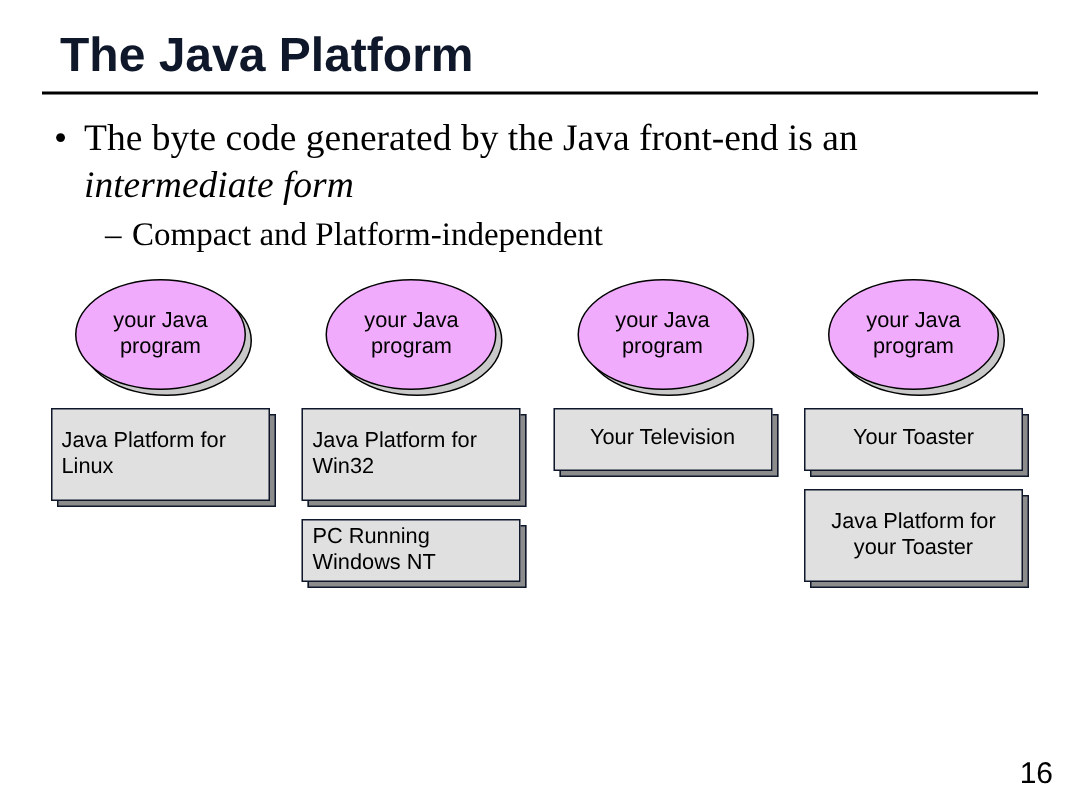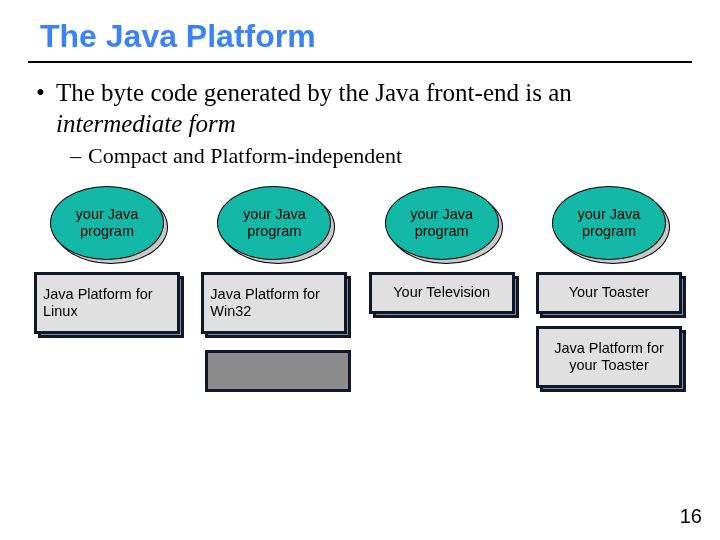--- a/index.html
+++ b/index.html
@@ -22,7 +22,7 @@
     font-family: Arial, Helvetica, sans-serif;
     font-weight: 700;
     font-size: 32px;
-    color: #3b82f6;
+    color: #0f172a;
     margin: 0 0 6px 12px;
     text-align: left;
   }

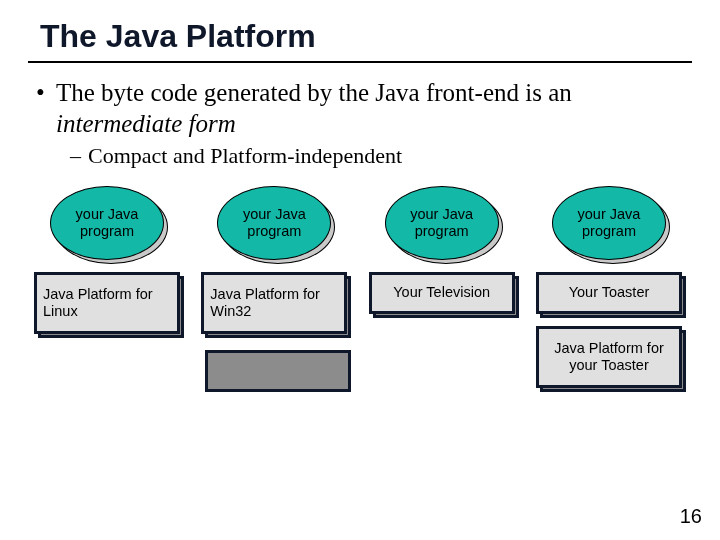--- a/index.html
+++ b/index.html
@@ -78,7 +78,7 @@
     height: 74px;
     border: 1px solid #000;
     border-radius: 50%;
-    background: #14b8a6;
+    background: #f0abfc;
     display: flex;
     align-items: center;
     justify-content: center;

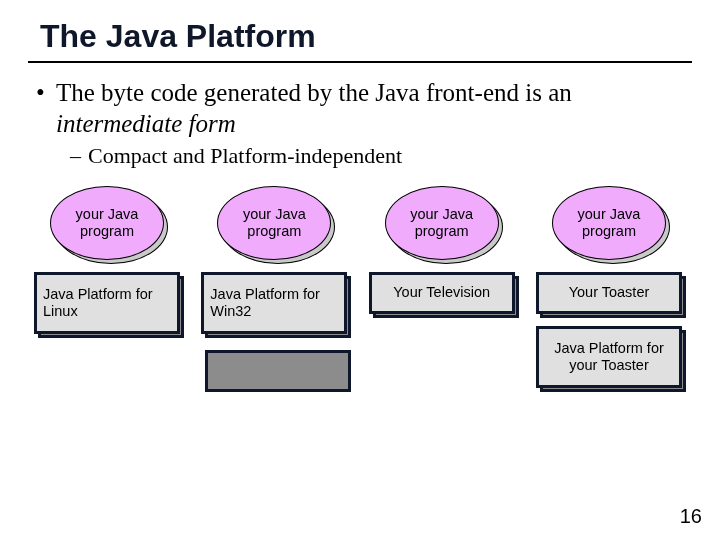--- a/index.html
+++ b/index.html
@@ -103,7 +103,7 @@
     position: absolute;
     left: 0; top: 0;
     box-sizing: border-box;
-    border: 3px solid #0f172a;
+    border: 1px solid #0f172a;
     background: #e0e0e0;
     font-family: Arial, Helvetica, sans-serif;
     font-size: 14.5px;

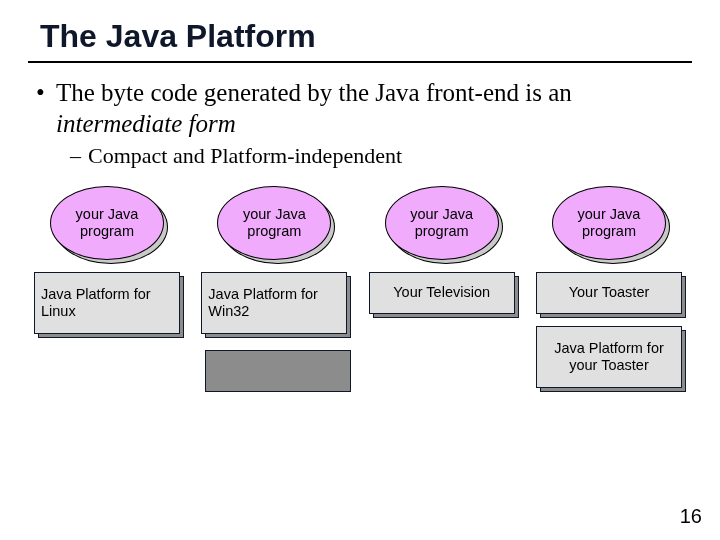--- a/index.html
+++ b/index.html
@@ -187,6 +187,9 @@
       </div>
       <div class="box-wrap hw-wrap">
         <div class="box shadow"></div>
+        <div class="box">
+            <span class="inner" style="text-align:left">PC Running Windows NT</span>
+          </div>
       </div>
     </div>
 

